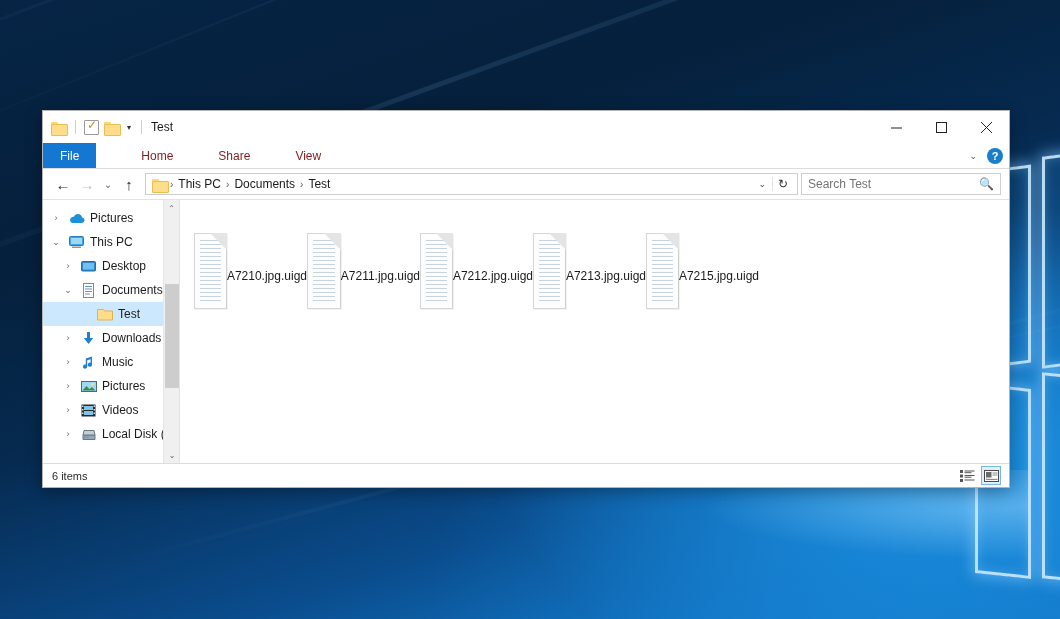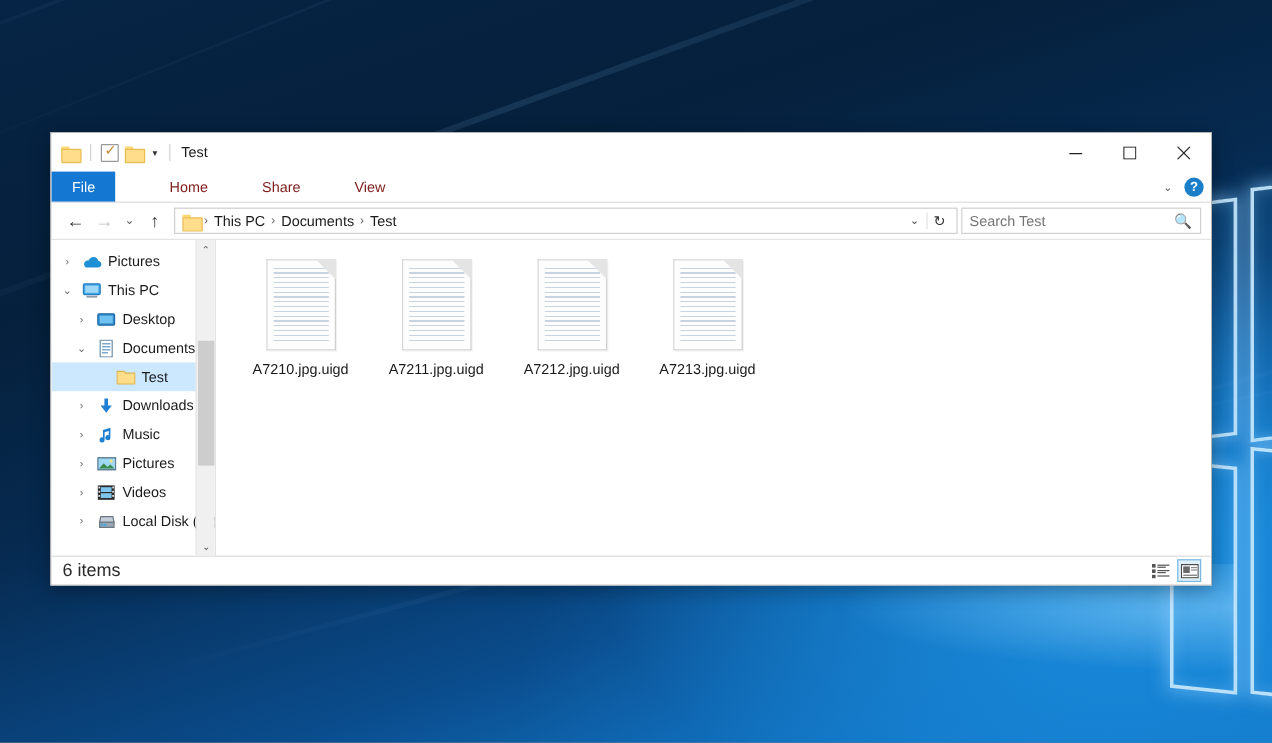--- a/index.html
+++ b/index.html
@@ -208,7 +208,7 @@
   }
   .fileitem {
     width: 113px; height: 112px;
-    display: flex; flex-direction: column; align-items: center;
+    display: flex; flex-direction: row; align-items: center;
     padding-top: 2px;
   }
   .doc-ico {

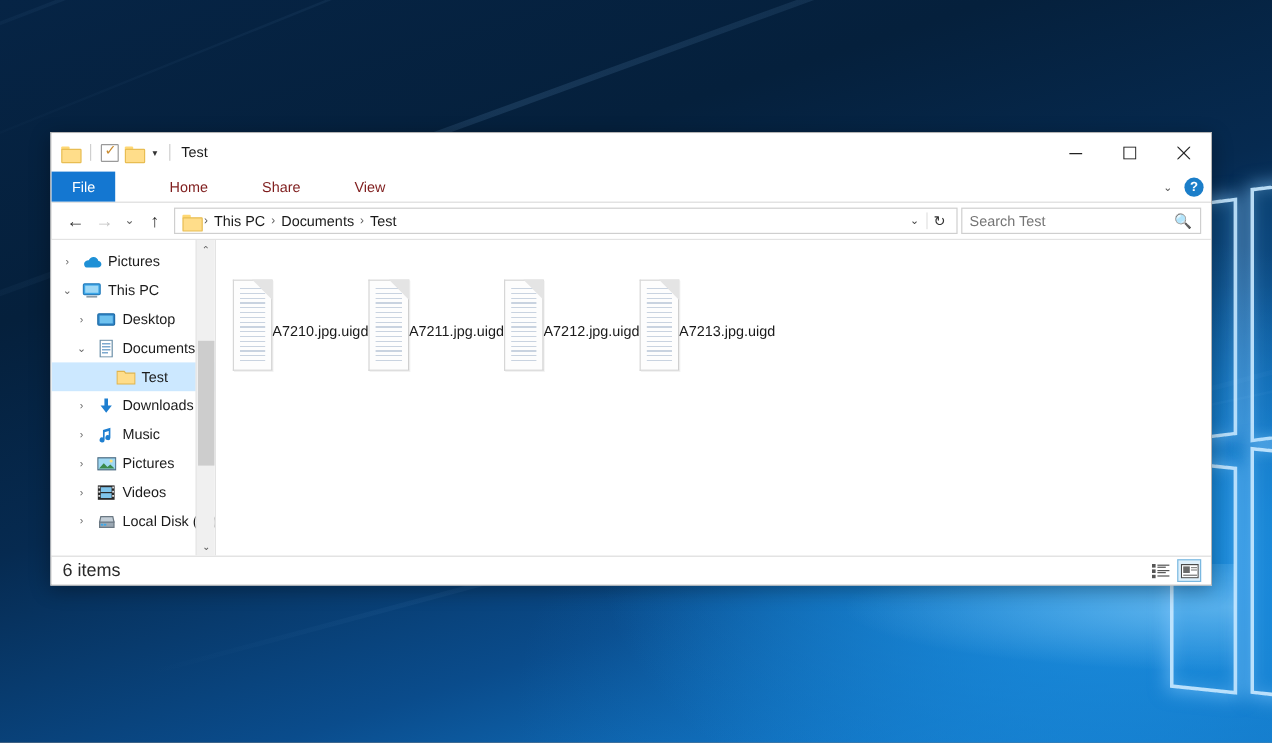--- a/index.html
+++ b/index.html
@@ -505,6 +505,13 @@
           </div>
 
 
+          <div class="fileitem">
+            <div class="doc-ico">
+              <div class="doc-lines"></div>
+              <div class="fold"></div>
+            </div>
+            <div class="filename">A7215.jpg.uigd</div>
+          </div>
 
         </div>
       </div>

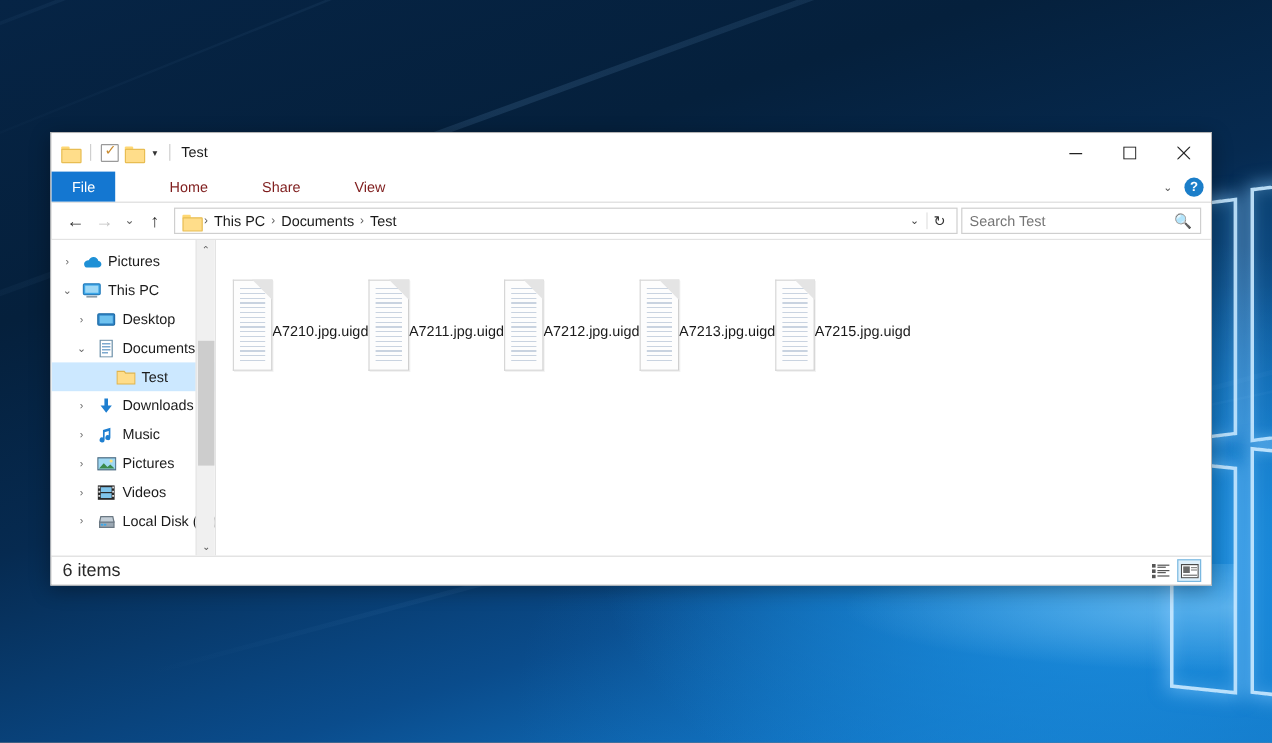--- a/index.html
+++ b/index.html
@@ -241,7 +241,7 @@
   .statusbar {
     height: 24px; border-top: 1px solid #dcdcdc; background: #fff;
     display: flex; align-items: center; padding: 0 9px;
-    font-size: 15px; color: #2a2a2a; flex: none; position: relative;
+    font-size: 11px; color: #2a2a2a; flex: none; position: relative;
   }
   .viewbtns {
     position: absolute; right: 8px; top: 2px; display: flex; gap: 4px;

